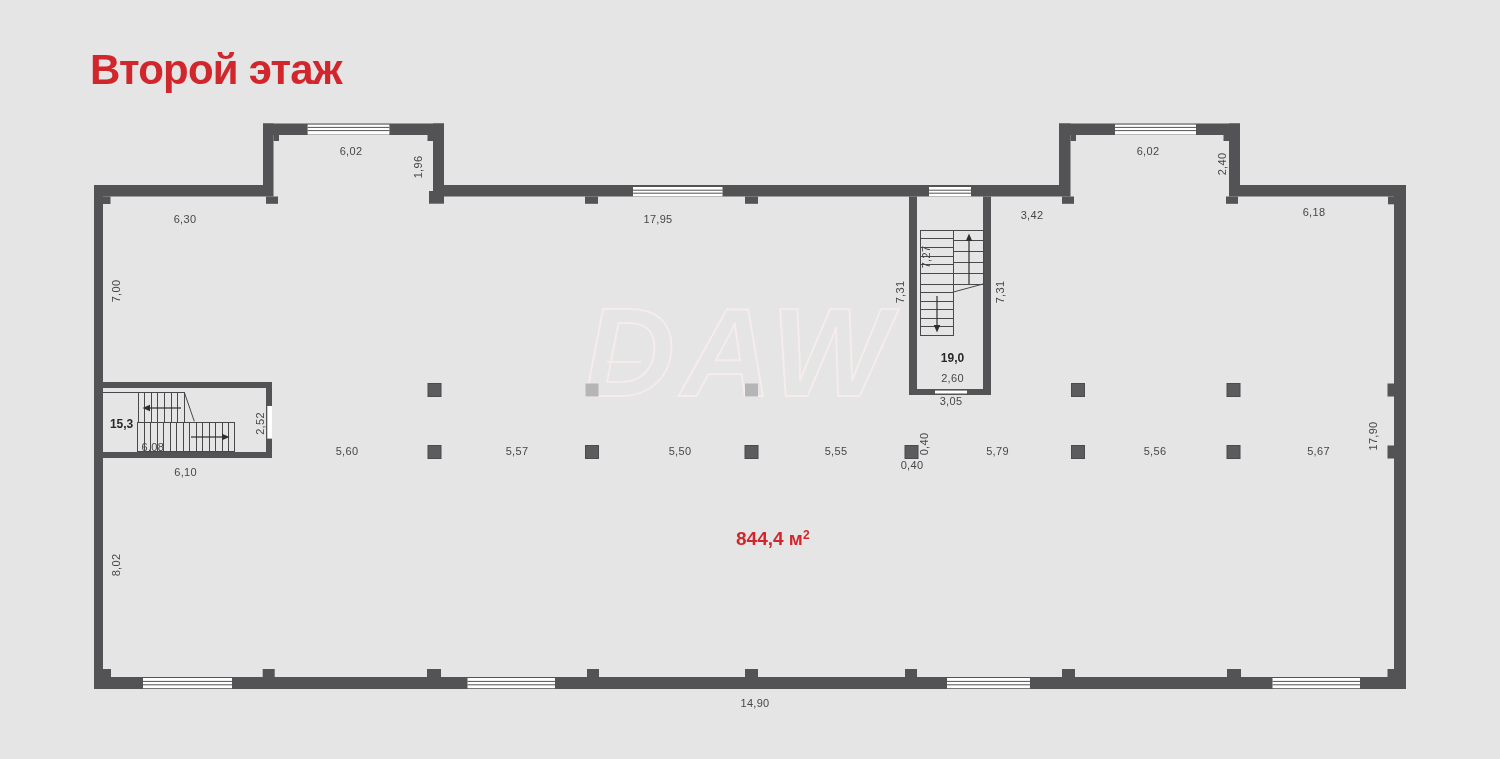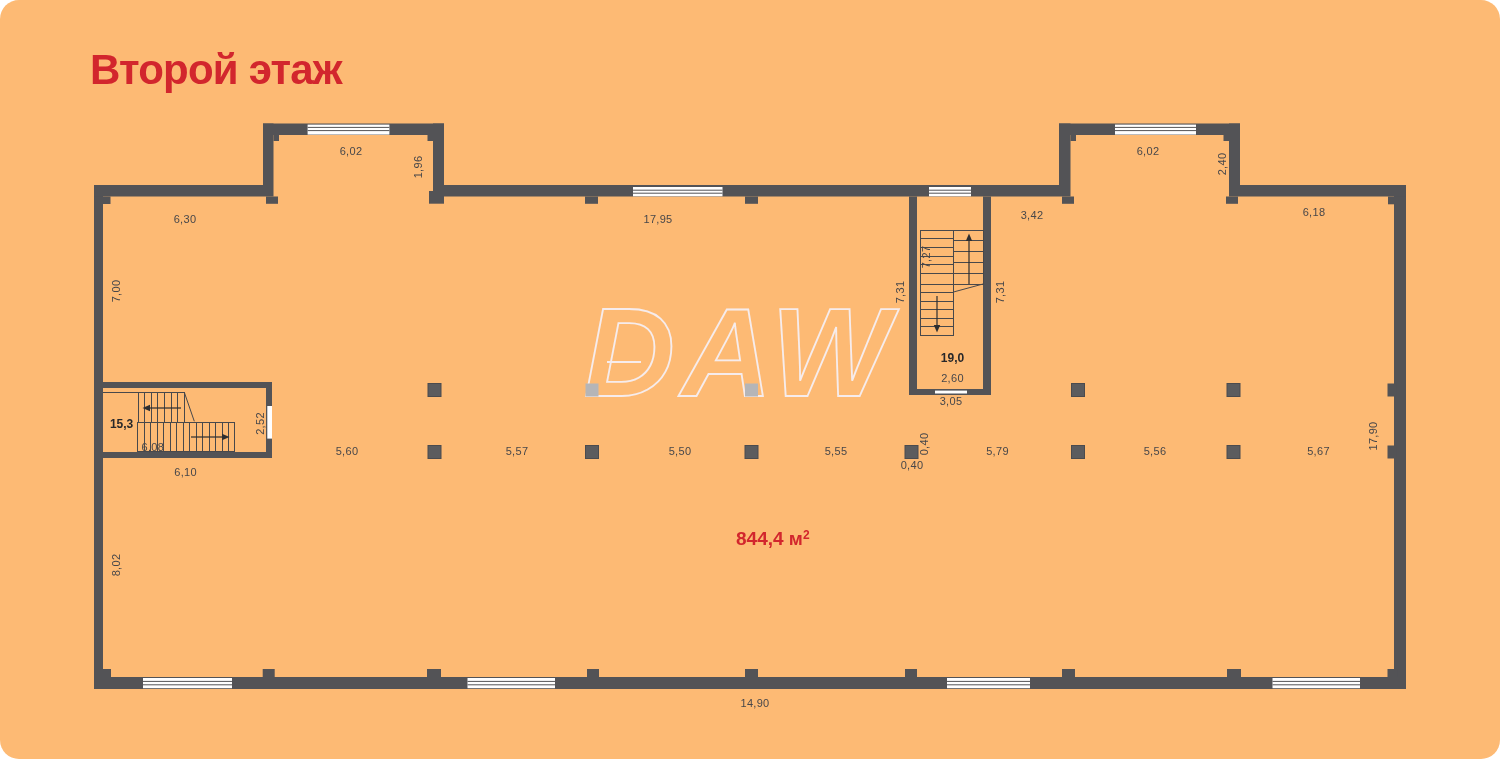--- a/index.html
+++ b/index.html
@@ -3,8 +3,8 @@
 <meta charset="utf-8">
 <style>
   html,body{margin:0;padding:0;background:#ffffff;}
-  .page{position:relative;width:1500px;height:759px;background:#fdba74;overflow:hidden;
-        font-family:"Liberation Sans", sans-serif;border-radius:19px;}
+  .page{position:relative;width:1500px;height:759px;background:#e5e5e5;overflow:hidden;
+        font-family:"Liberation Sans", sans-serif;}
   svg{position:absolute;left:0;top:0;}
   text{font-family:"Liberation Sans", sans-serif;}
 </style>

